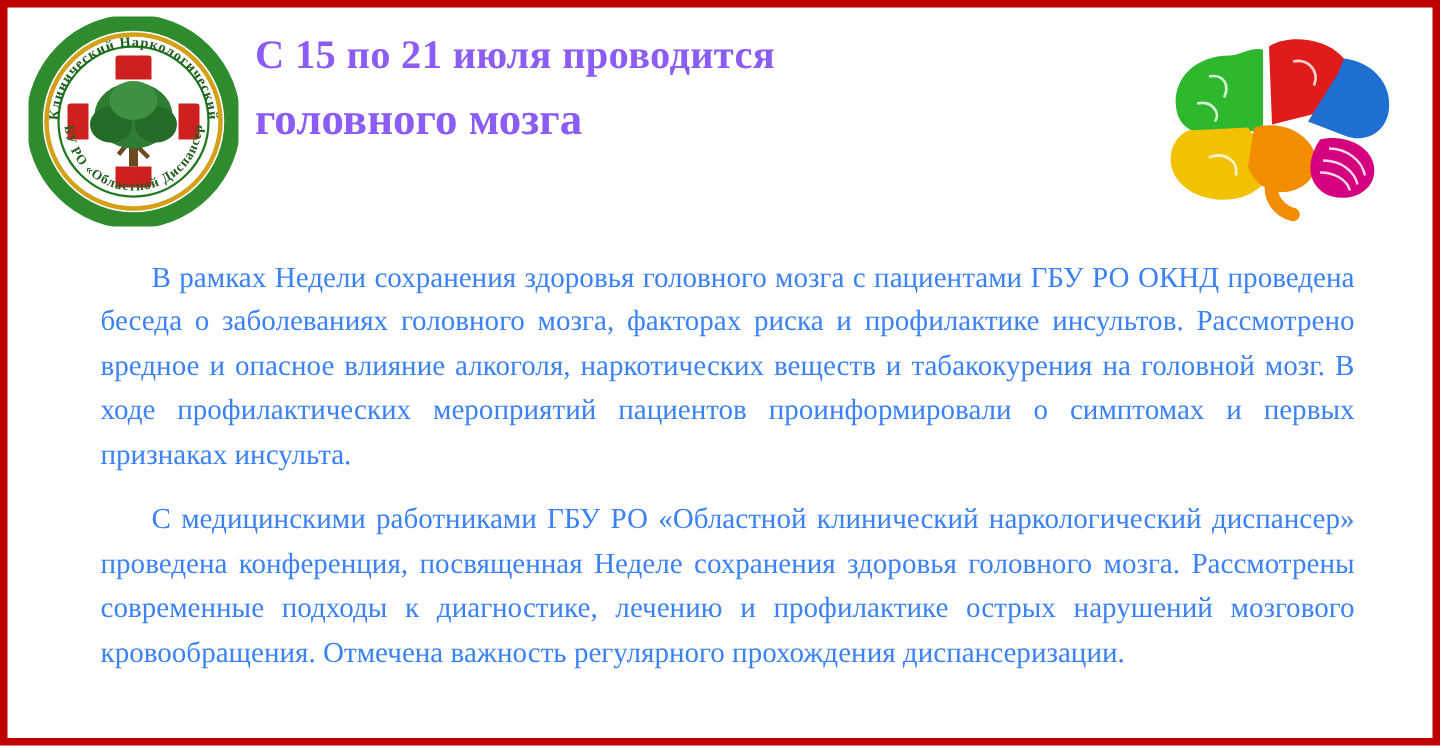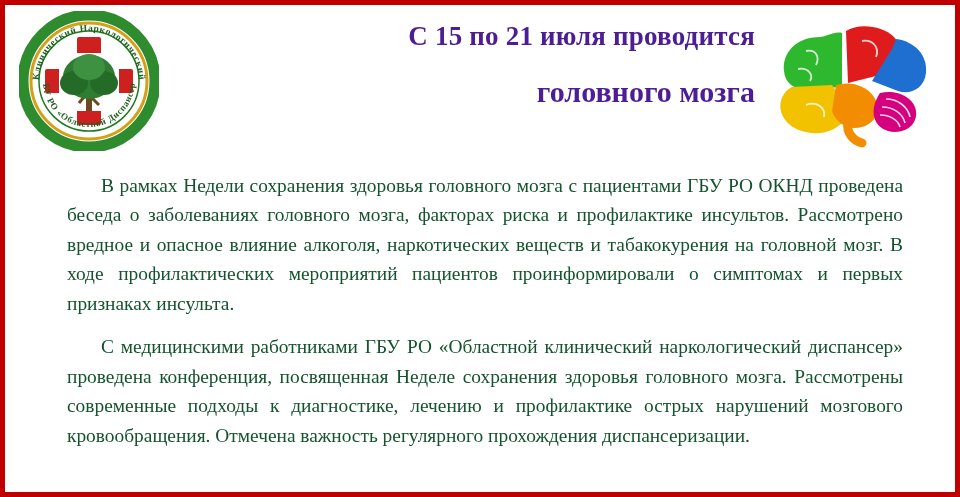--- a/index.html
+++ b/index.html
@@ -50,8 +50,8 @@
     left: 165px;
     right: 200px;
     top: 14px;
-    text-align: right;
-    color: #4c1d95;
+    text-align: left;
+    color: #8b5cf6;
     font-weight: bold;
     line-height: 1.30;
   }

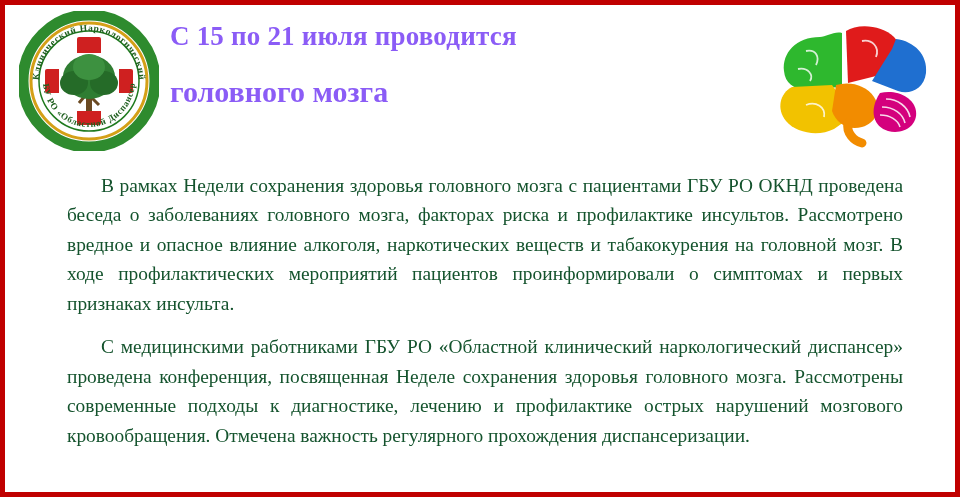--- a/index.html
+++ b/index.html
@@ -65,7 +65,7 @@
   }
   .title-line3 {
     font-size: 30px;
-    margin-top: 18px;
+    margin-top: 6px;
   }
 
   

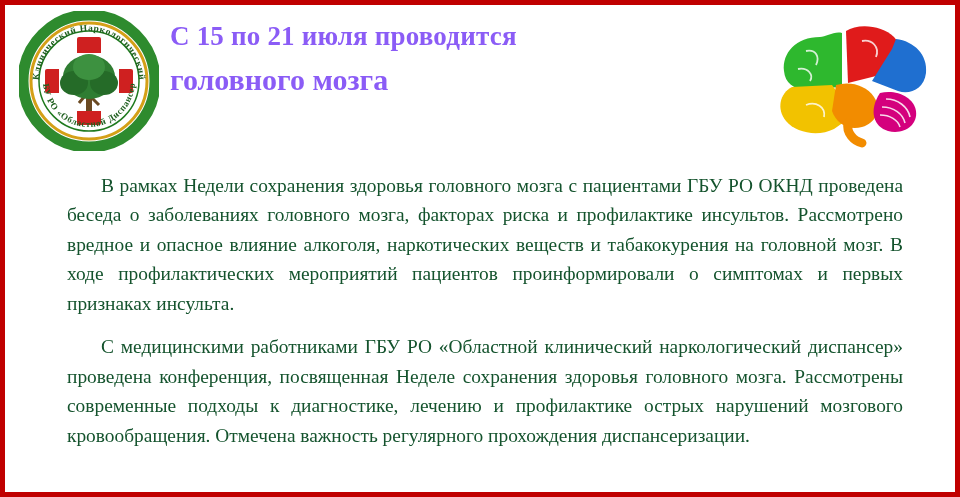--- a/index.html
+++ b/index.html
@@ -74,7 +74,7 @@
     left: 62px;
     right: 52px;
     top: 166px;
-    color: #14532d;
+    color: #3b82f6;
     font-size: 19.4px;
     line-height: 1.52;
     text-align: justify;

